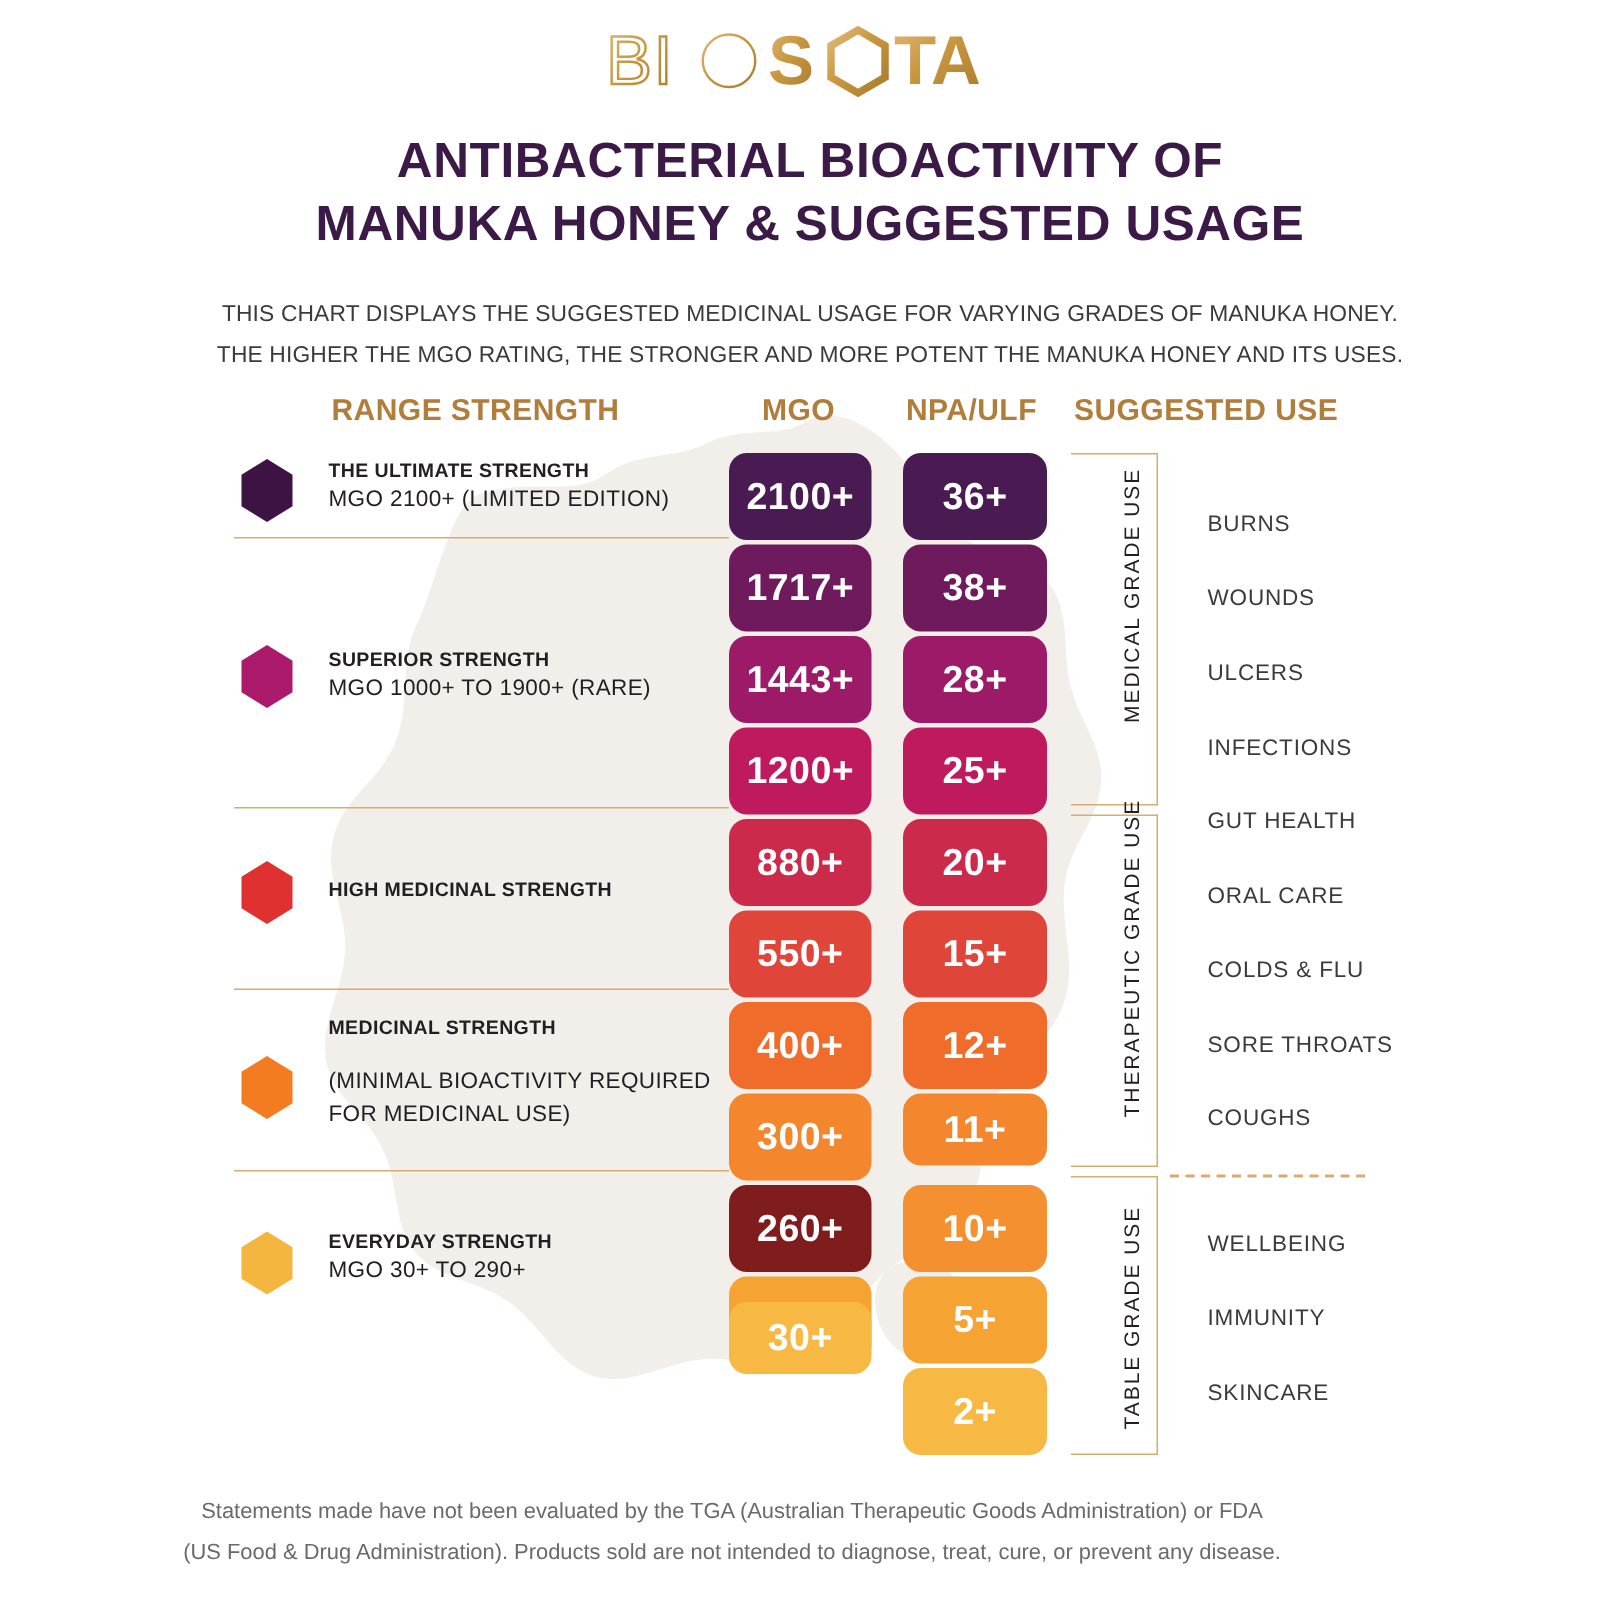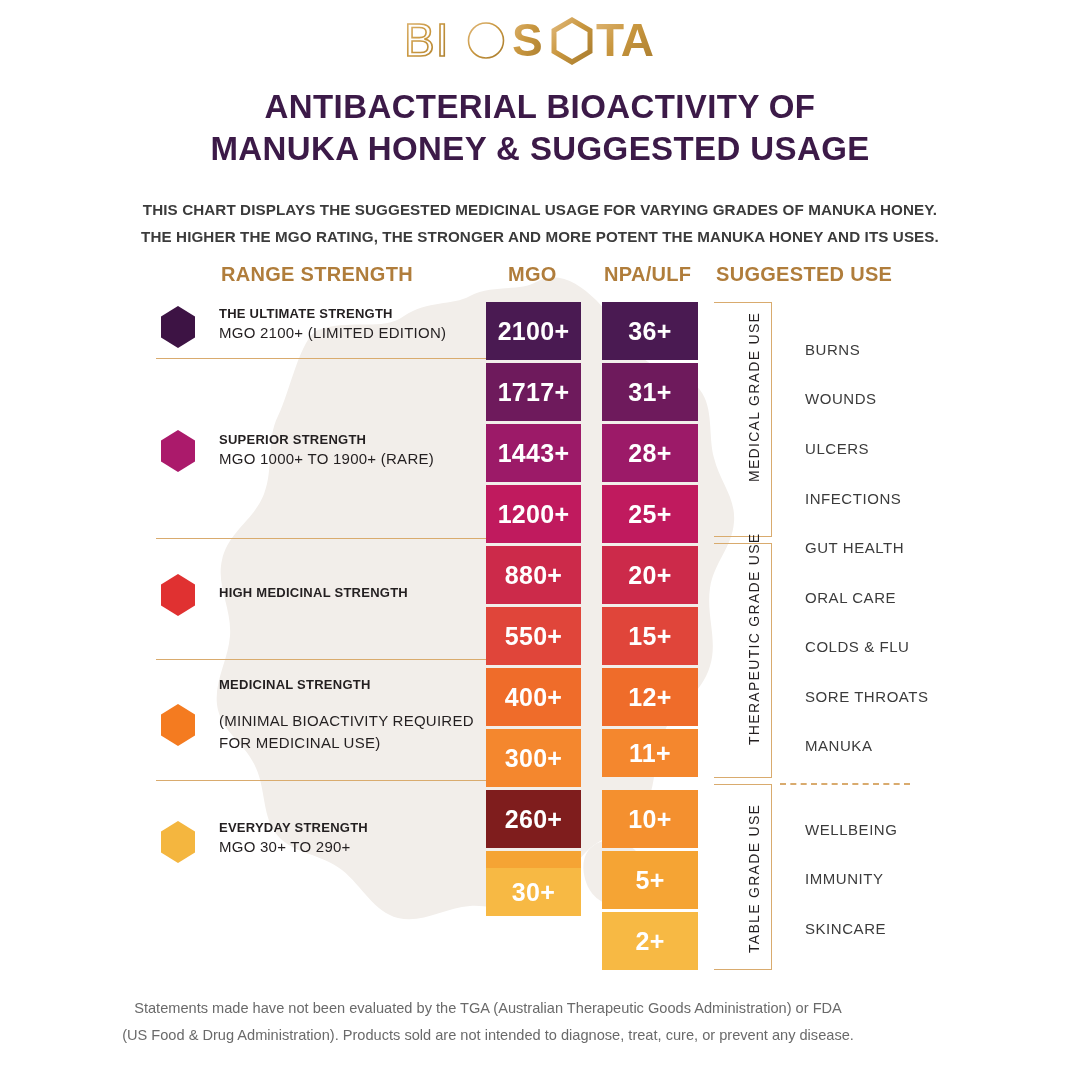--- a/index.html
+++ b/index.html
@@ -34,7 +34,7 @@
     text-align:center;color:#3b3b3b;
     font-size:15.2px;line-height:1.78;letter-spacing:.1px;
   }
-  #subtitle span{display:block;font-weight:bold;}
+  #subtitle span{display:block;}
 
   
   .colhead{

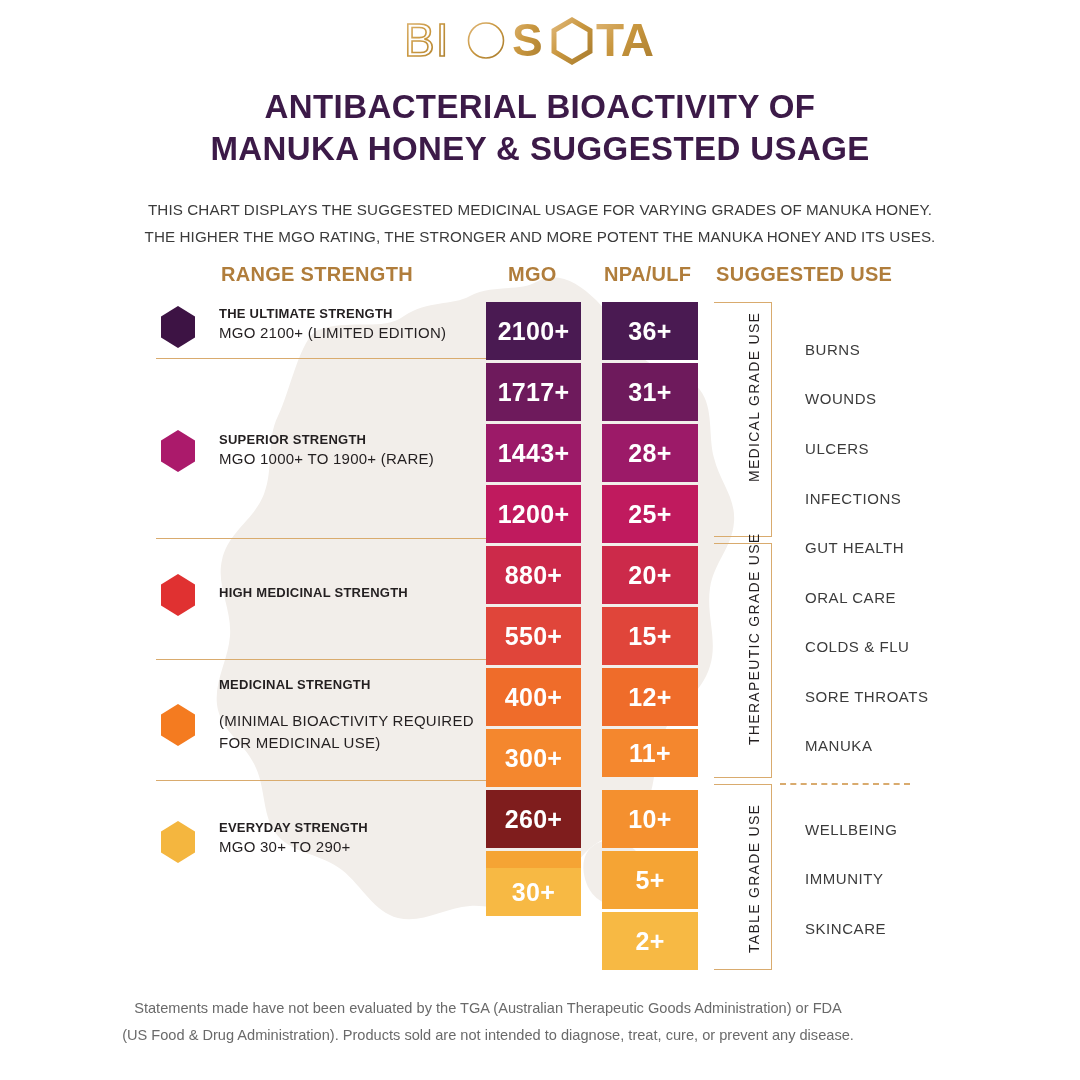--- a/index.html
+++ b/index.html
@@ -77,7 +77,7 @@
     position:absolute;z-index:3;
     display:flex;align-items:center;justify-content:center;
     color:#ffffff;font-weight:bold;
-    border-radius:0;
+    border-radius:12px;
   }
   .cell.mgo{left:486px;width:95px;font-size:25px;letter-spacing:.3px;}
   .cell.npa{left:602px;width:96px;font-size:25px;letter-spacing:.3px;}

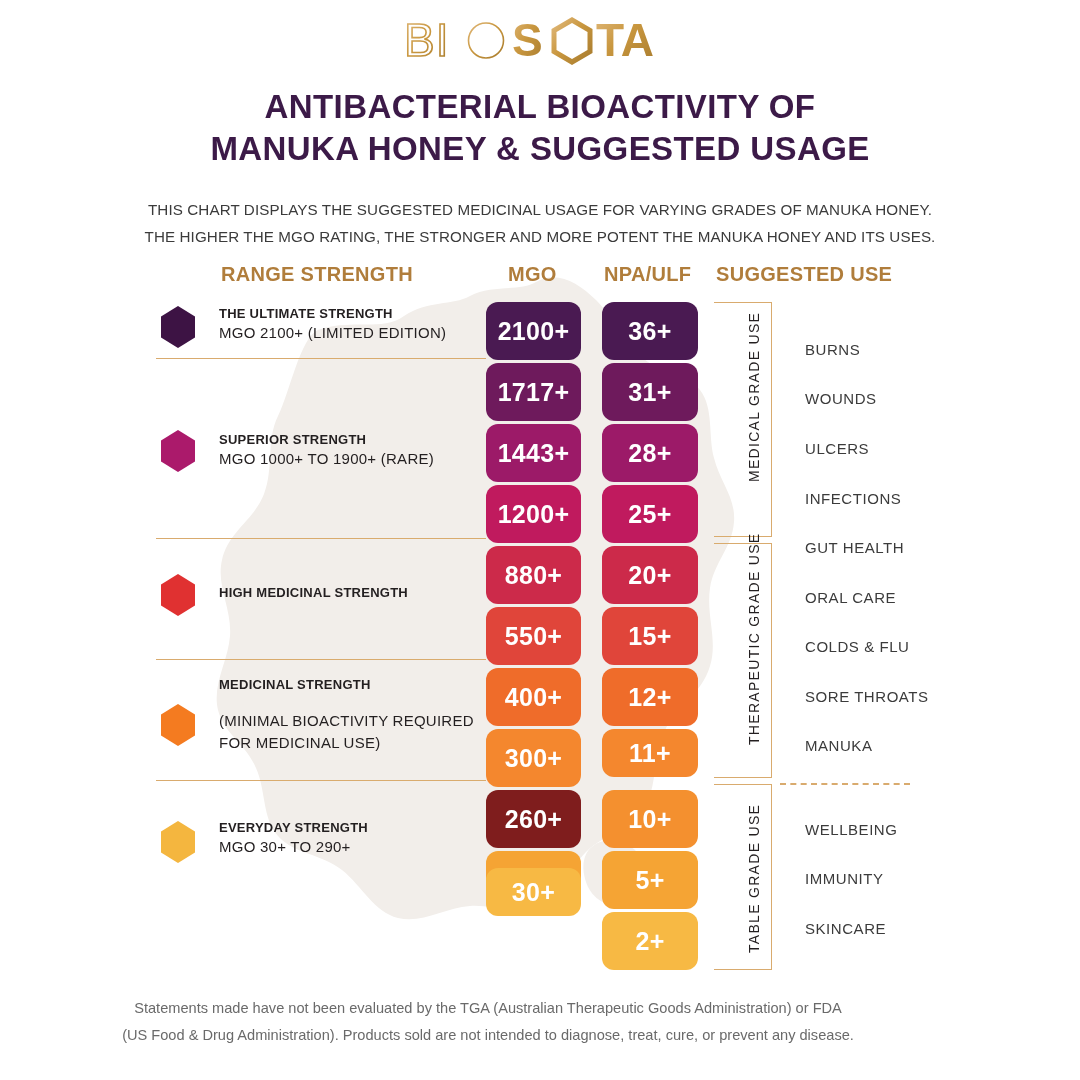--- a/index.html
+++ b/index.html
@@ -240,7 +240,7 @@
 <div class="cell mgo" style="top:868px;height:48px;background:#f7b944">30+</div>
 
 <div class="cell npa" style="top:302px;height:58px;background:#4a1a52">36+</div>
-<div class="cell npa" style="top:363px;height:58px;background:#6e1a5c">31+</div>
+<div class="cell npa" style="top:363px;height:58px;background:#6e1a5c">38+</div>
 <div class="cell npa" style="top:424px;height:58px;background:#9c1a68">28+</div>
 <div class="cell npa" style="top:485px;height:58px;background:#c01a5e">25+</div>
 <div class="cell npa" style="top:546px;height:58px;background:#cc2a4a">20+</div>

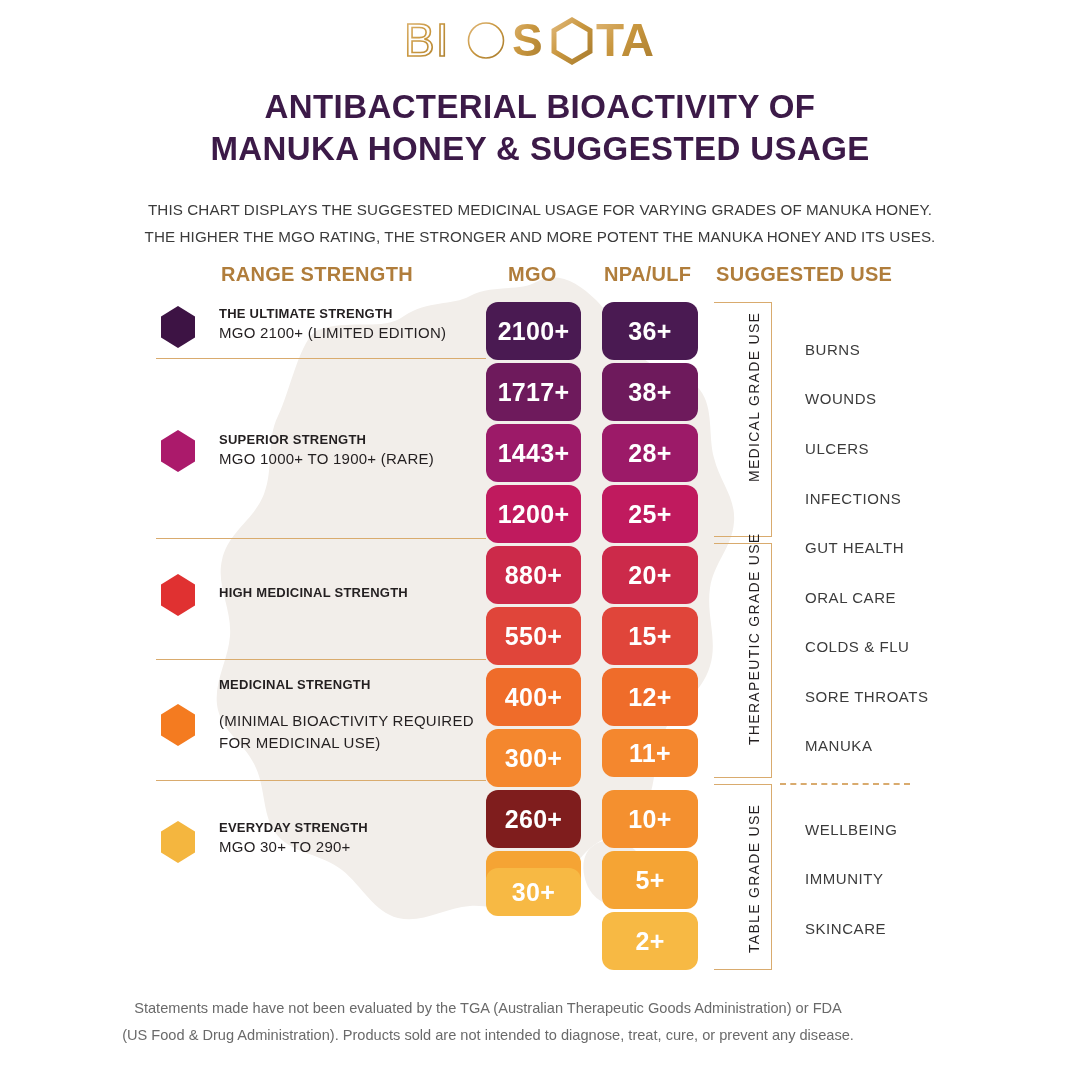--- a/index.html
+++ b/index.html
@@ -281,7 +281,7 @@
 <div class="use" style="top:589px">ORAL CARE</div>
 <div class="use" style="top:638px">COLDS &amp; FLU</div>
 <div class="use" style="top:688px">SORE THROATS</div>
-<div class="use" style="top:737px">MANUKA</div>
+<div class="use" style="top:737px">COUGHS</div>
 <div class="use" style="top:821px">WELLBEING</div>
 <div class="use" style="top:870px">IMMUNITY</div>
 <div class="use" style="top:920px">SKINCARE</div>

